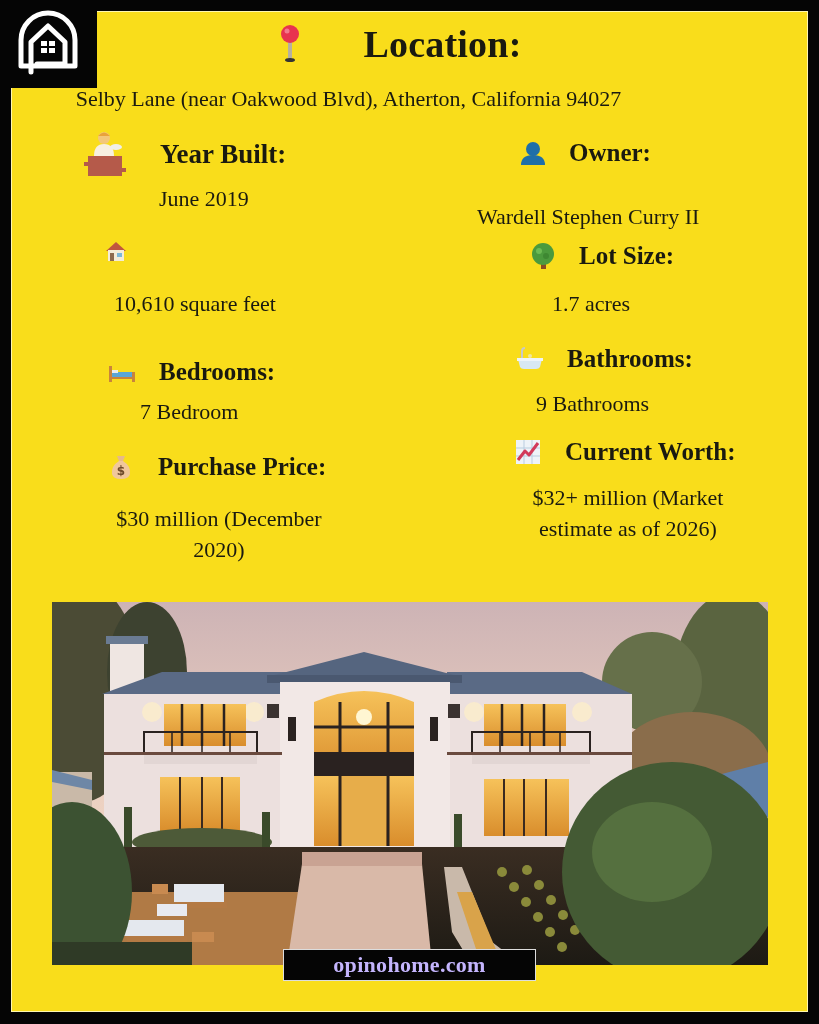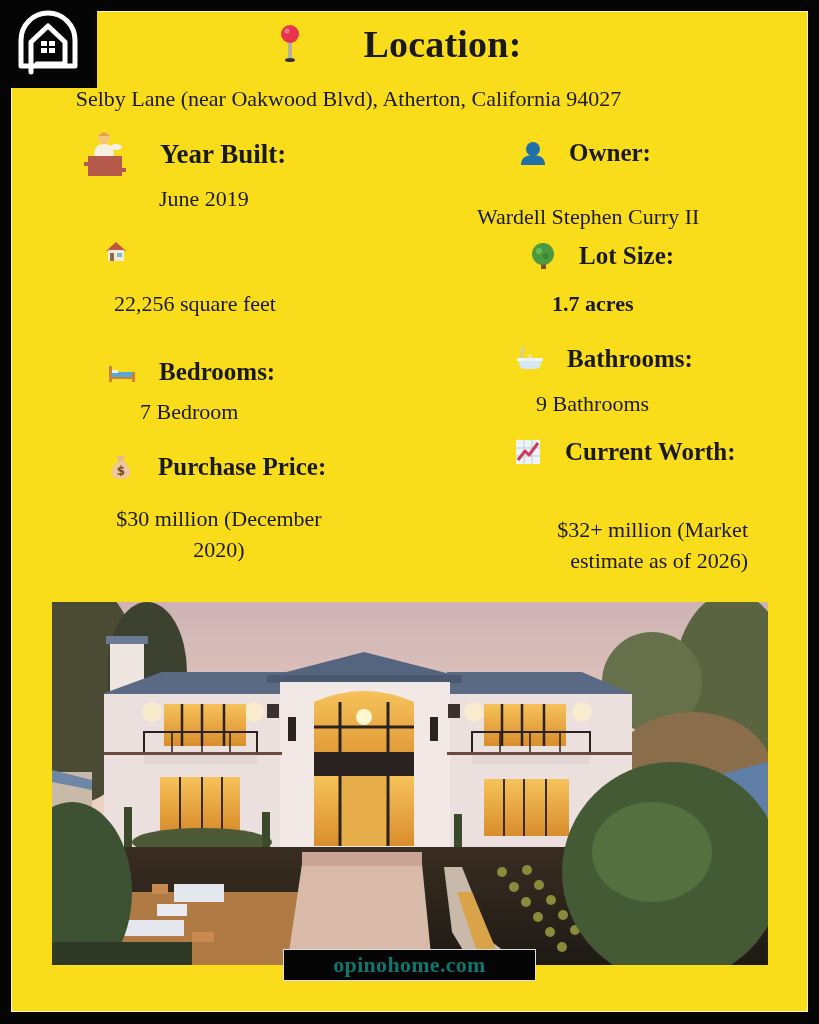--- a/index.html
+++ b/index.html
@@ -110,7 +110,7 @@
     <rect x="13" y="13" width="5" height="4" fill="#7db7d8"></rect>
   </svg>
 </div>
-<div class="abs value" style="left:114px; top:291px;">22,256 square feet</div>
+<div class="abs value" style="left:114px; top:291px;">10,610 square feet</div>
 
 <div class="abs label" style="left:530px; top:242px;">
   <svg class="ico" style="width:26px;height:28px;" viewBox="0 0 26 28">

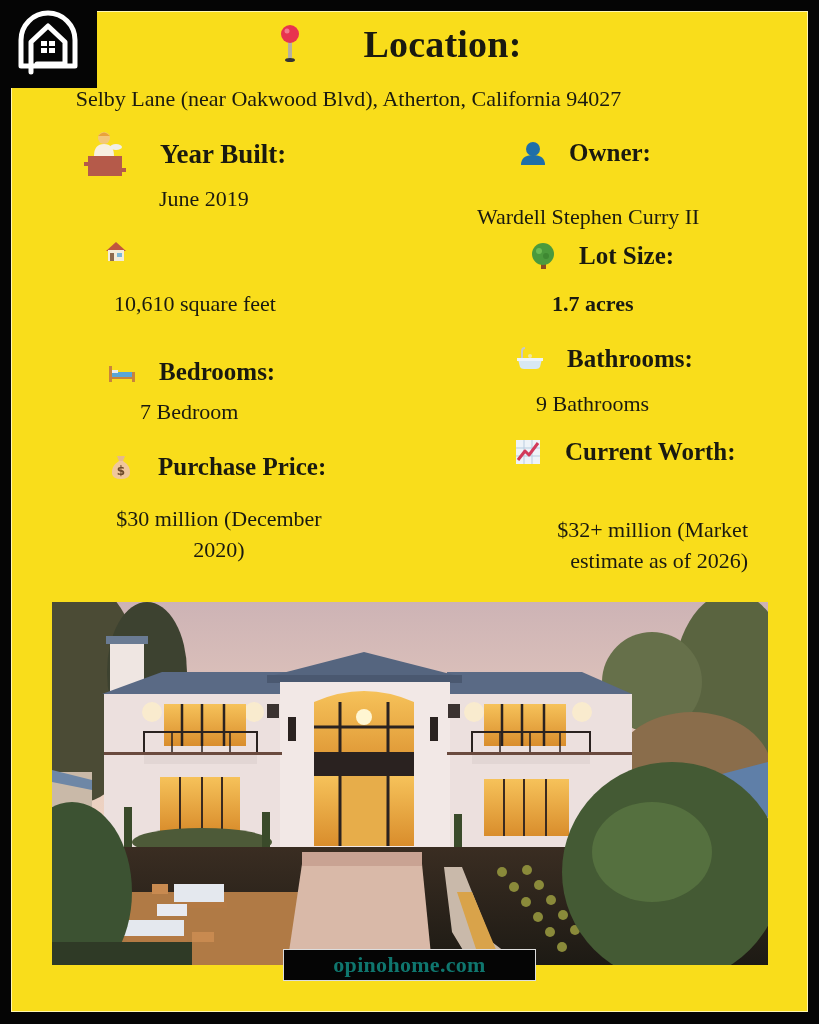--- a/index.html
+++ b/index.html
@@ -121,7 +121,7 @@
   </svg>
   <span>Lot Size:</span>
 </div>
-<div class="abs value" style="left:552px; top:291px;font-weight:bold;">1.7 acres</div>
+<div class="abs value" style="left:552px; top:291px;">1.7 acres</div>
 
 <div class="abs label" style="left:108px; top:358px;">
   <svg class="ico" style="width:28px;height:20px;" viewBox="0 0 28 20">

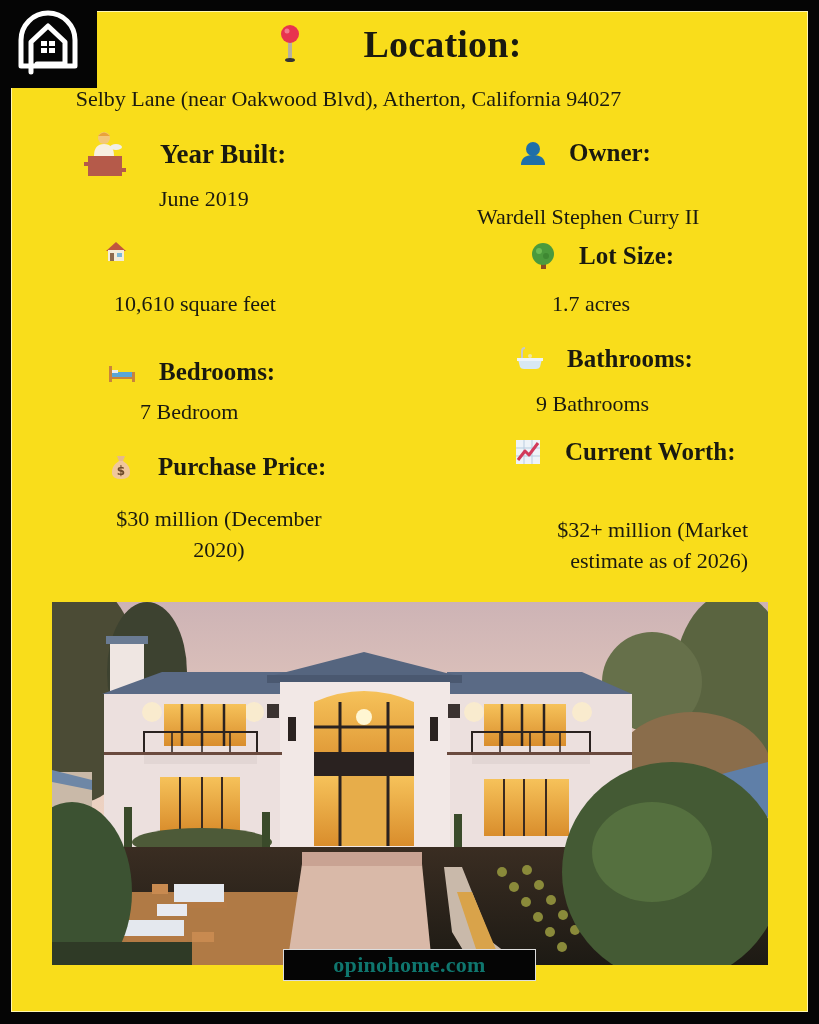--- a/index.html
+++ b/index.html
@@ -167,7 +167,7 @@
   </svg>
   <span>Current Worth:</span>
 </div>
-<div class="abs value wrap" style="left:508px; width:240px; top:514px;text-align:right;">
+<div class="abs value wrap" style="left:508px; width:240px; top:482px;">
   <div>$32+ million (Market</div>
   <div>estimate as of 2026)</div>
 </div>

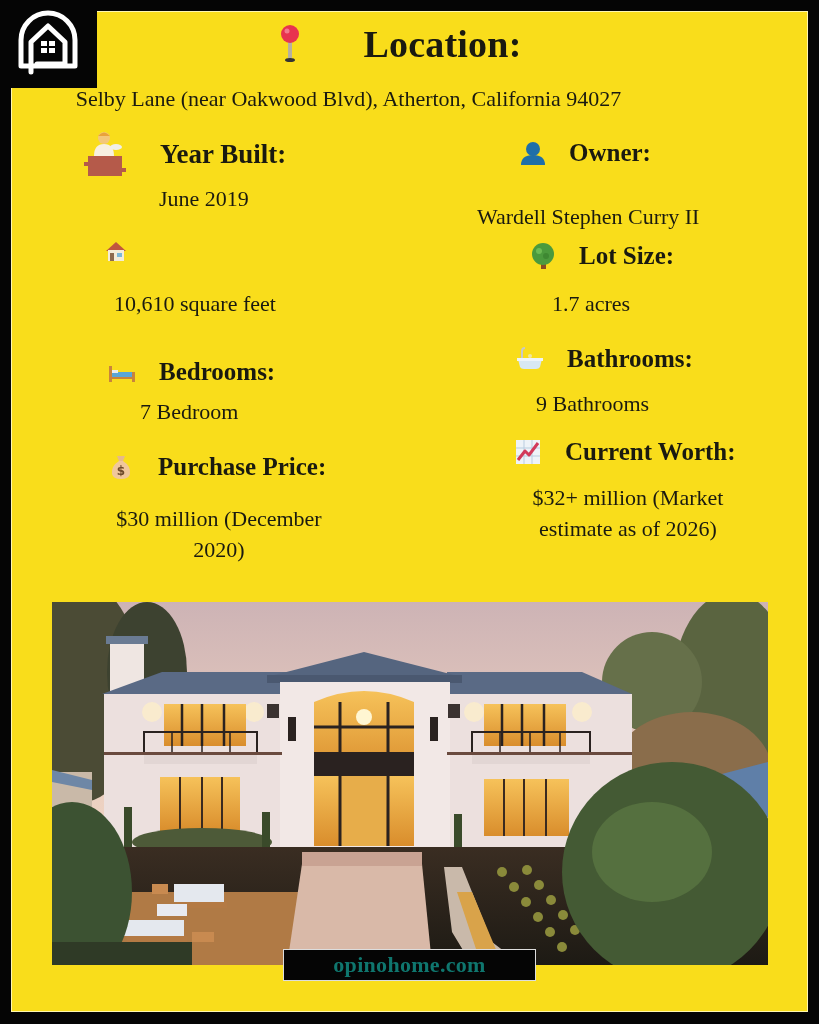--- a/index.html
+++ b/index.html
@@ -47,7 +47,7 @@
     .site-badge {
       position: absolute; left: 283px; top: 949px; width: 253px; height: 32px;
       background: #050505; border: 1px solid #ddd;
-      color: #0f766e; font-weight: bold; font-size: 22px;
+      color: #c4b5fd; font-weight: bold; font-size: 22px;
       display: flex; align-items: center; justify-content: center;
       letter-spacing: 0.3px;
     }

